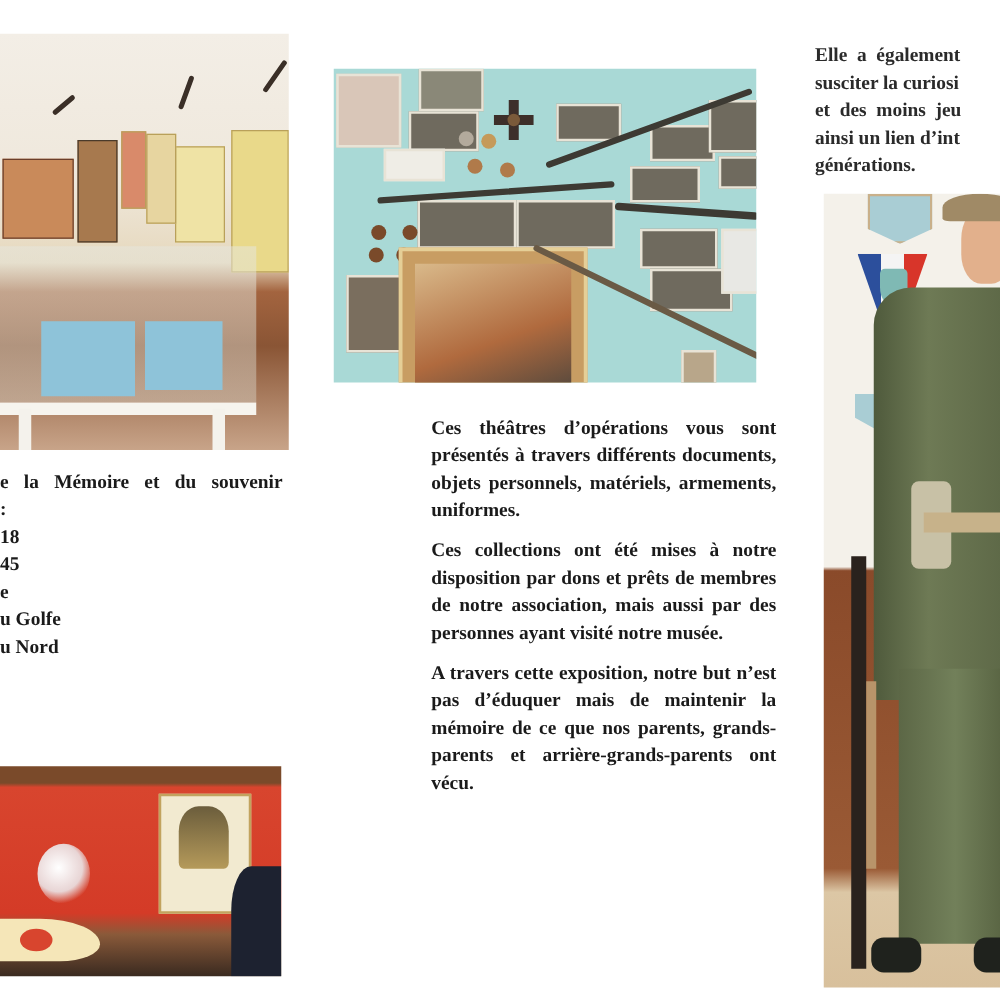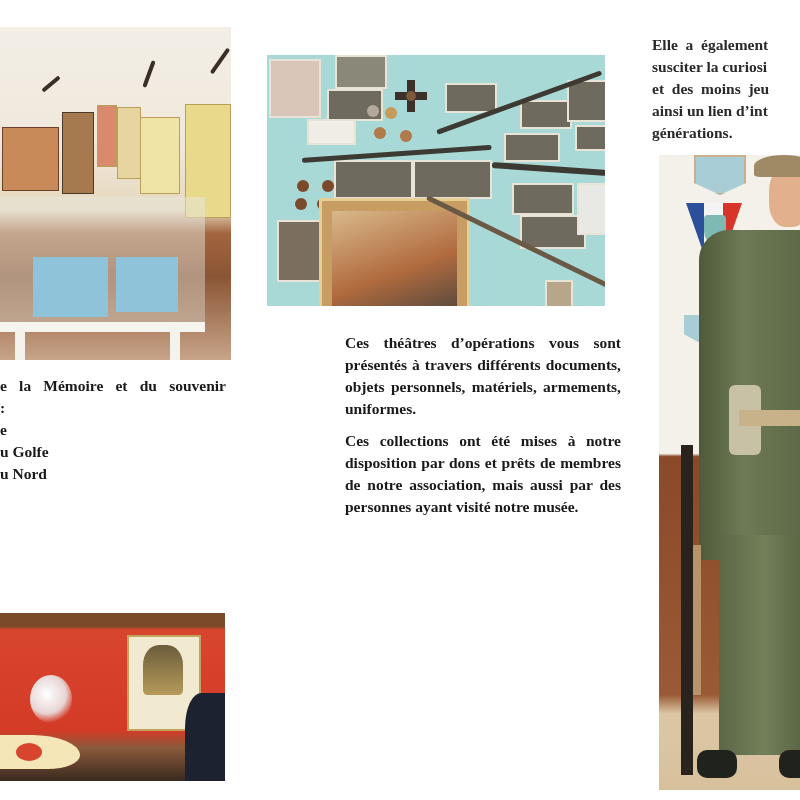--- a/index.html
+++ b/index.html
@@ -151,6 +151,7 @@
 <div class="txt" style="left:0;top:375px;width:226px;">
   <p class="just-last">e la Mémoire et du souvenir</p>
   <p>:</p>
+  <p>18</p>
   <p>e</p>
   <p>u Golfe</p>
   <p>u Nord</p>

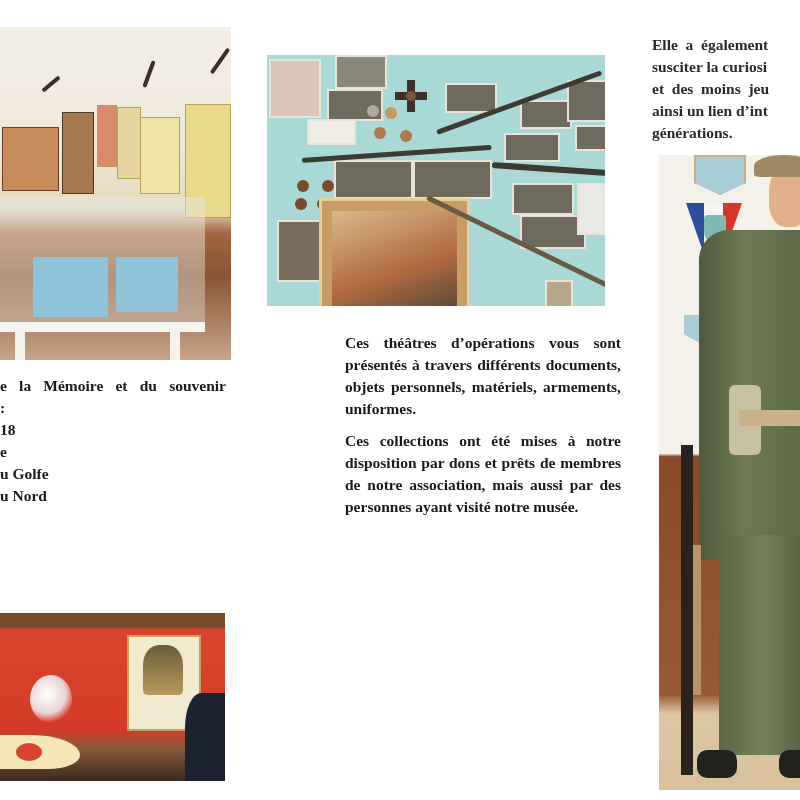--- a/index.html
+++ b/index.html
@@ -152,6 +152,7 @@
   <p class="just-last">e la Mémoire et du souvenir</p>
   <p>:</p>
   <p>18</p>
+  <p>45</p>
   <p>e</p>
   <p>u Golfe</p>
   <p>u Nord</p>

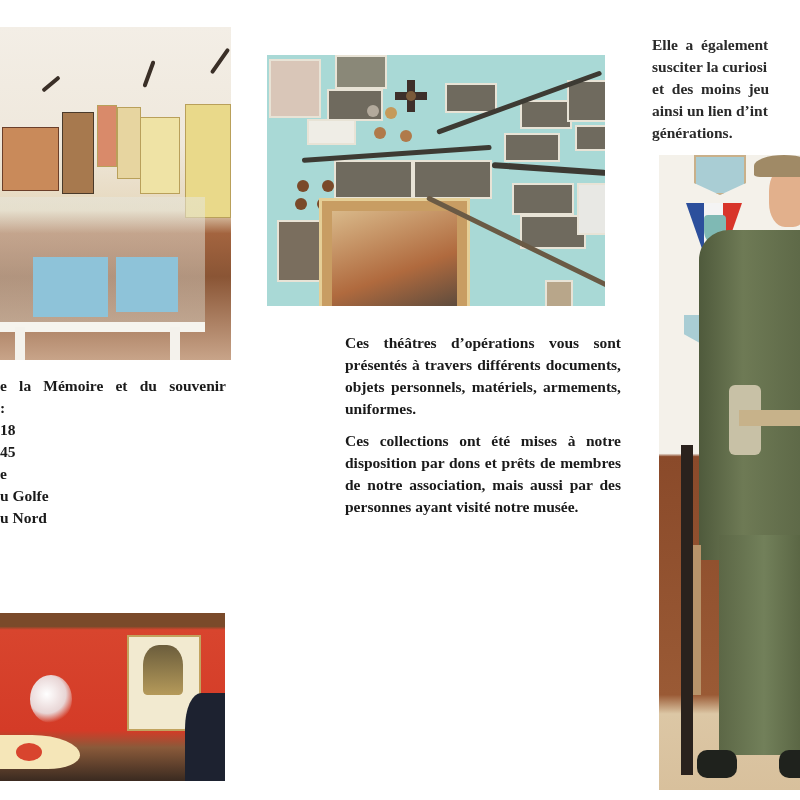--- a/index.html
+++ b/index.html
@@ -163,6 +163,7 @@
   <div class="gap"></div>
   <p>Ces collections ont été mises à notre disposition par dons et prêts de membres de notre association, mais aussi par des personnes ayant visité notre musée.</p>
   <div class="gap"></div>
+  <p>A travers cette exposition, notre but n’est pas d’éduquer mais de maintenir la mémoire de ce que nos parents, grands-parents et arrière-grands-parents ont vécu.</p>
 </div>
 
 <div class="txt" style="left:652px;top:34px;width:170px;color:#2a2a2a;">

